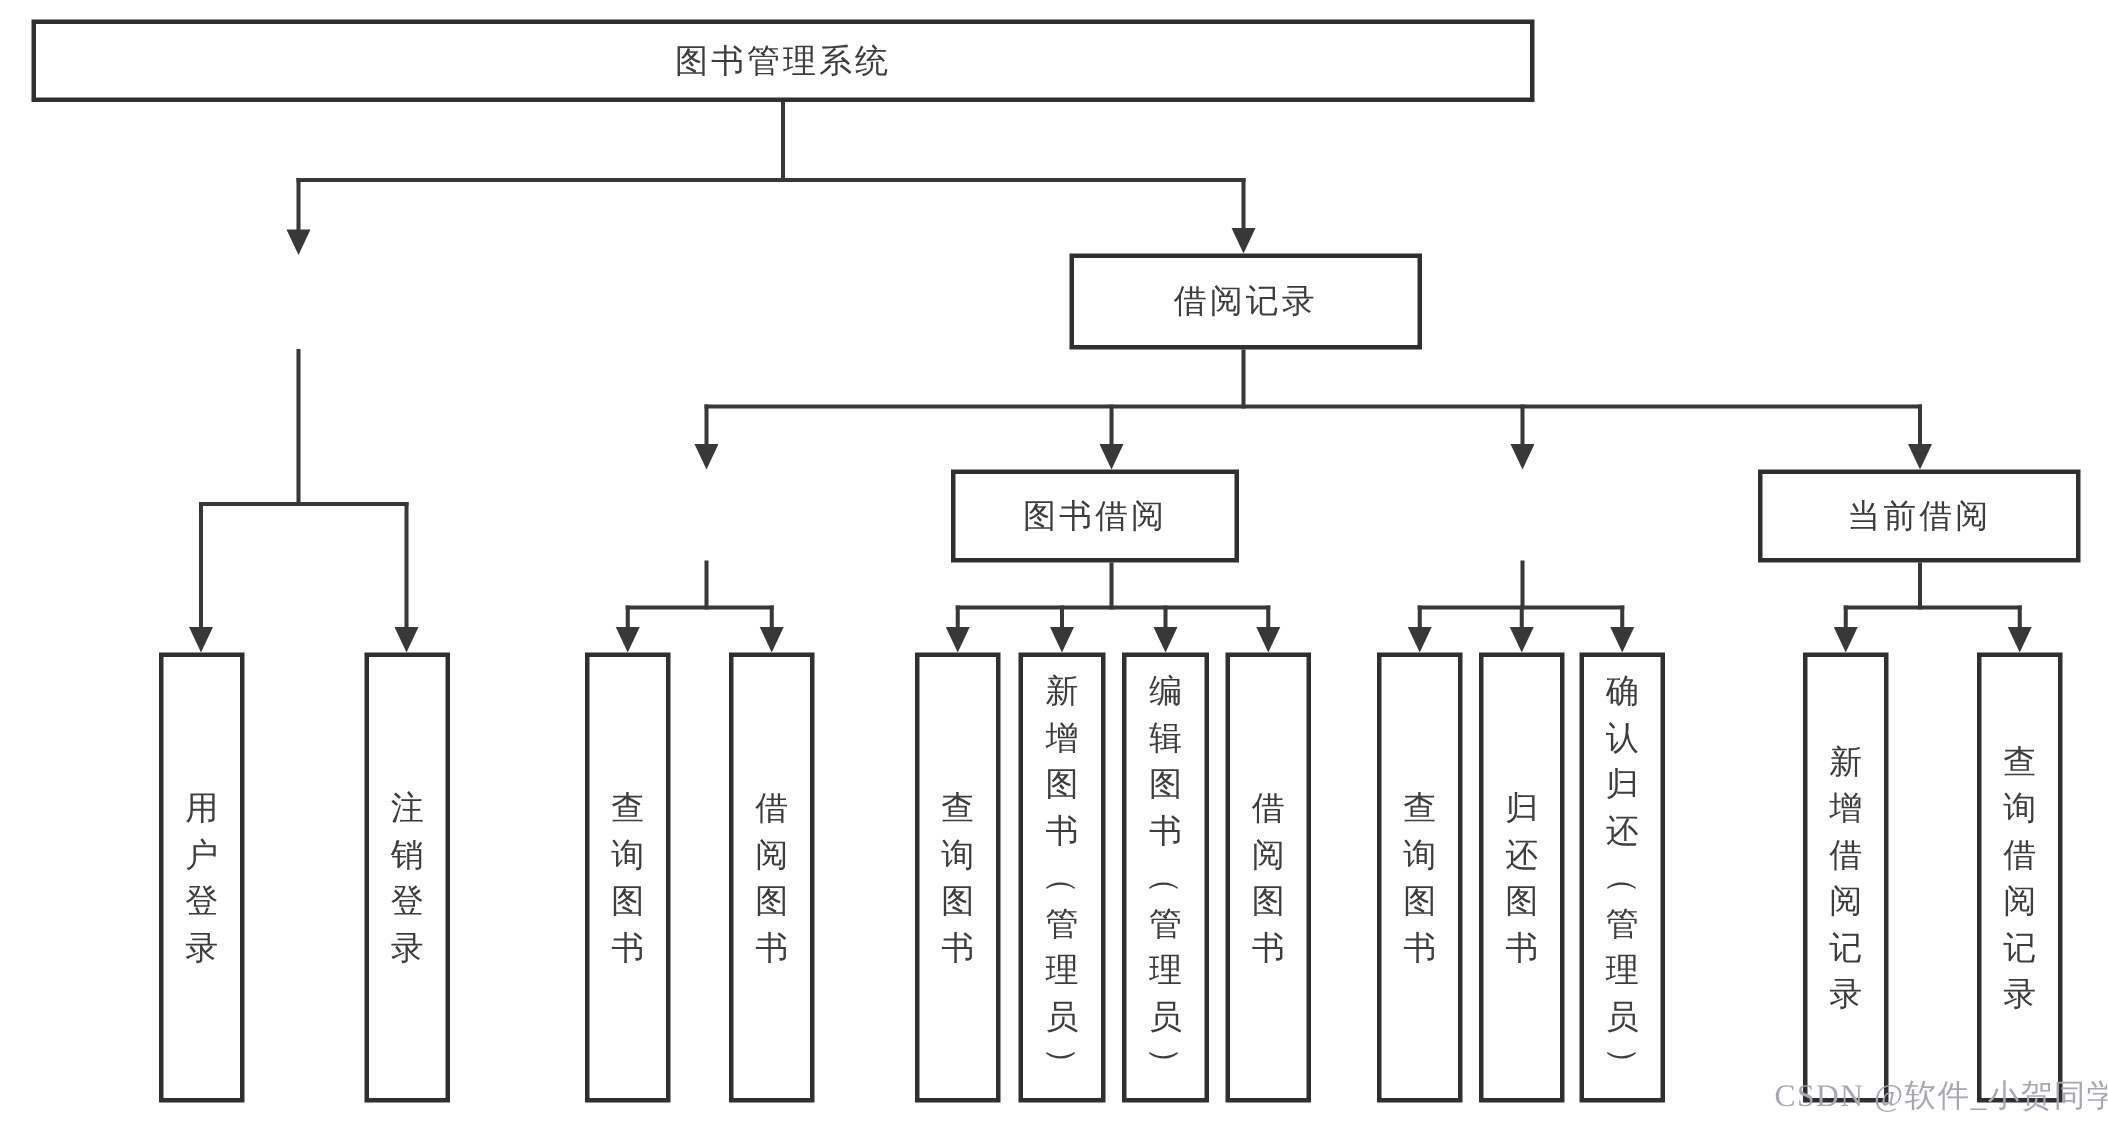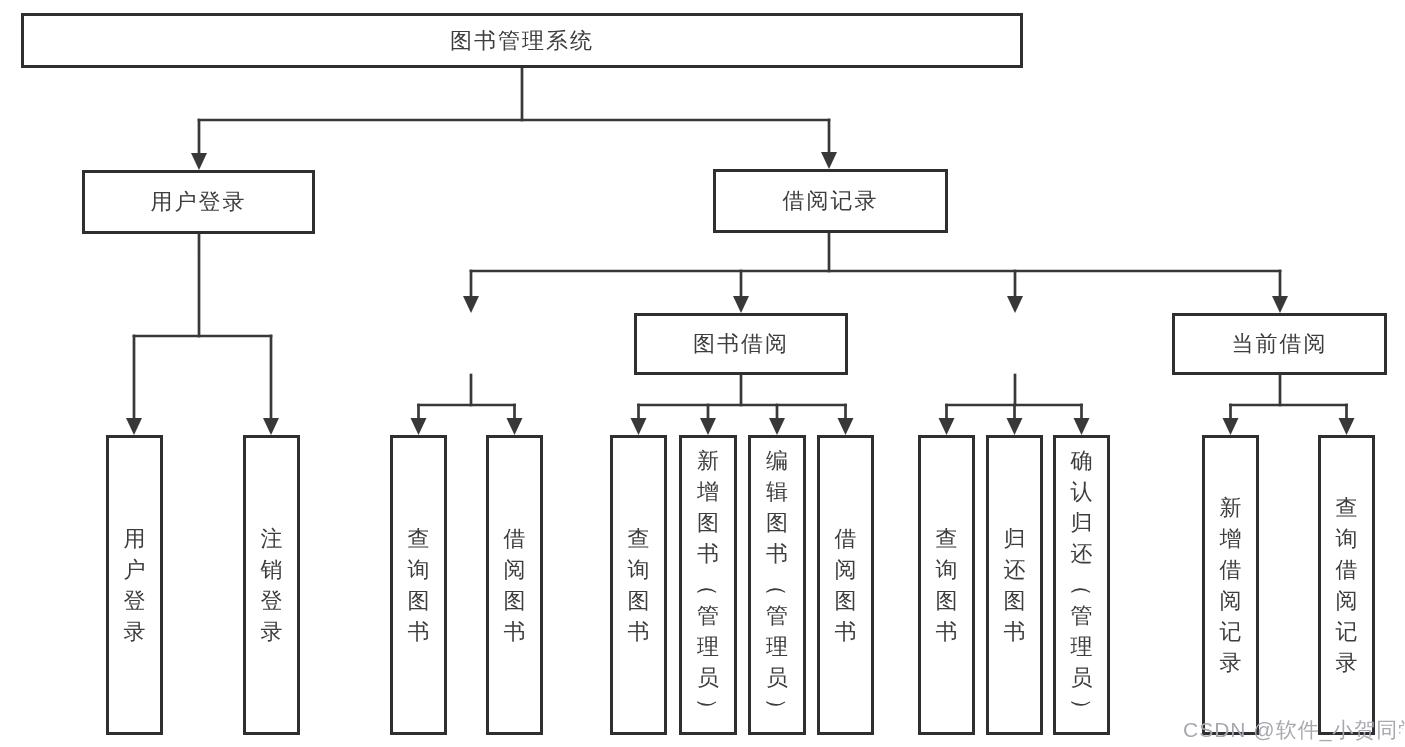--- a/index.html
+++ b/index.html
@@ -9,8 +9,7 @@
     height: 747px;
     overflow: hidden;
     background: var(--bg, #ffffff);
-    font-family: Liberation Sans, sans-serif;
-    border-radius: 29px;
+    font-family: Liberation Serif, serif;
   }
   #wires {
     position: absolute;

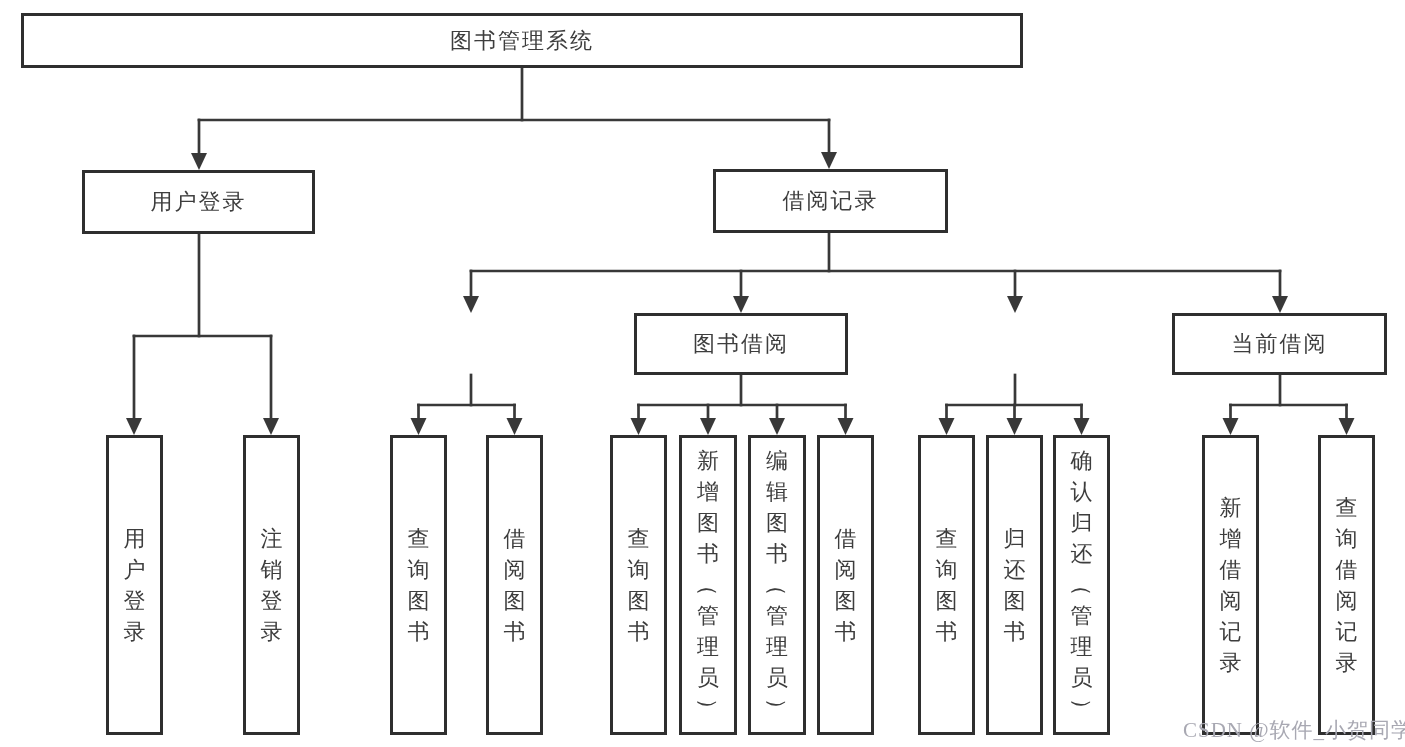--- a/index.html
+++ b/index.html
@@ -128,9 +128,6 @@
     <span class="hlabel">图书管理系统</span>
   </div>
 
-  <div class="hbox" style="left:82px;top:170px;width:233px;height:64px">
-    <span class="hlabel">用户登录</span>
-  </div>
   <div class="hbox" style="left:713px;top:169px;width:235px;height:64px">
     <span class="hlabel">借阅记录</span>
   </div>

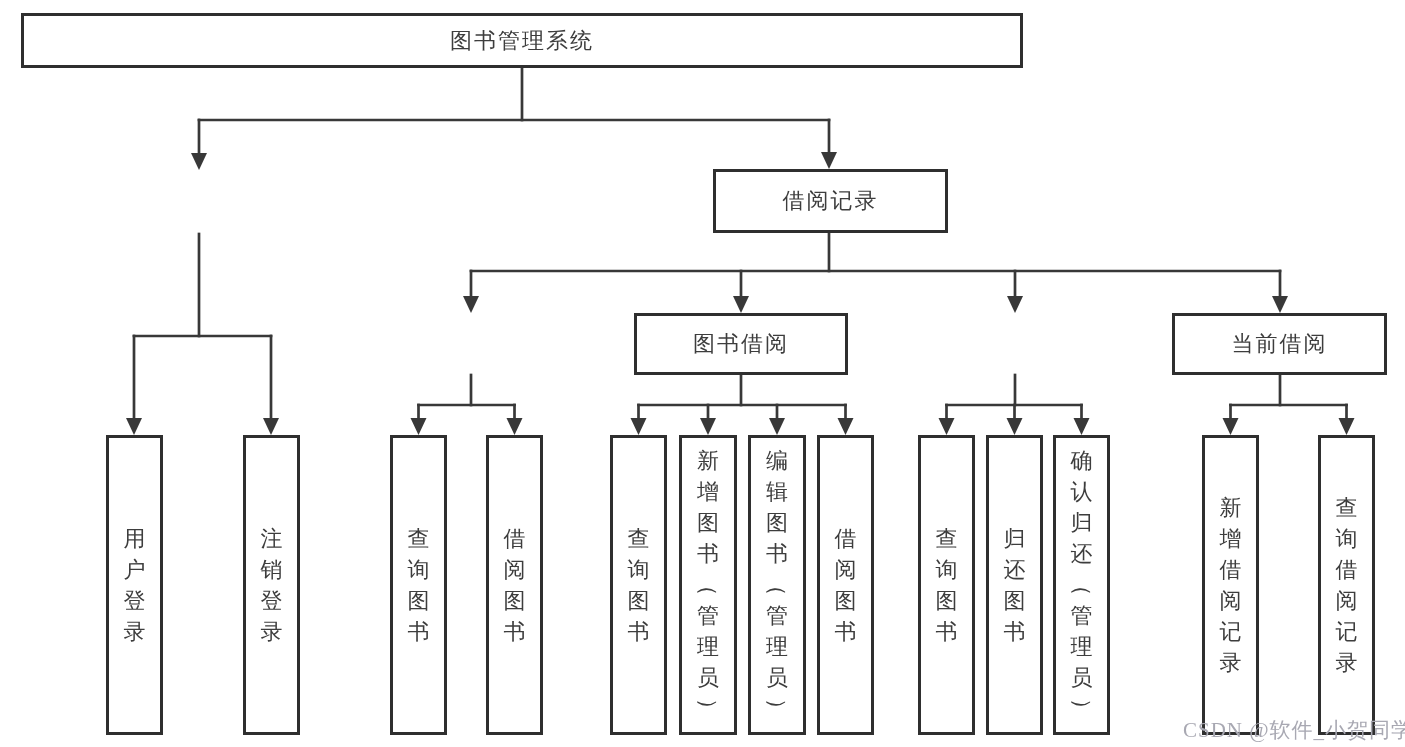--- a/index.html
+++ b/index.html
@@ -132,7 +132,7 @@
     <span class="hlabel">借阅记录</span>
   </div>
 
-  <div class="hbox" style="left:634px;top:313px;width:214px;height:62px">
+  <div class="hbox" style="left:634px;top:313px;width:192px;height:62px">
     <span class="hlabel">图书借阅</span>
   </div>
   <div class="hbox" style="left:1172px;top:313px;width:215px;height:62px">

